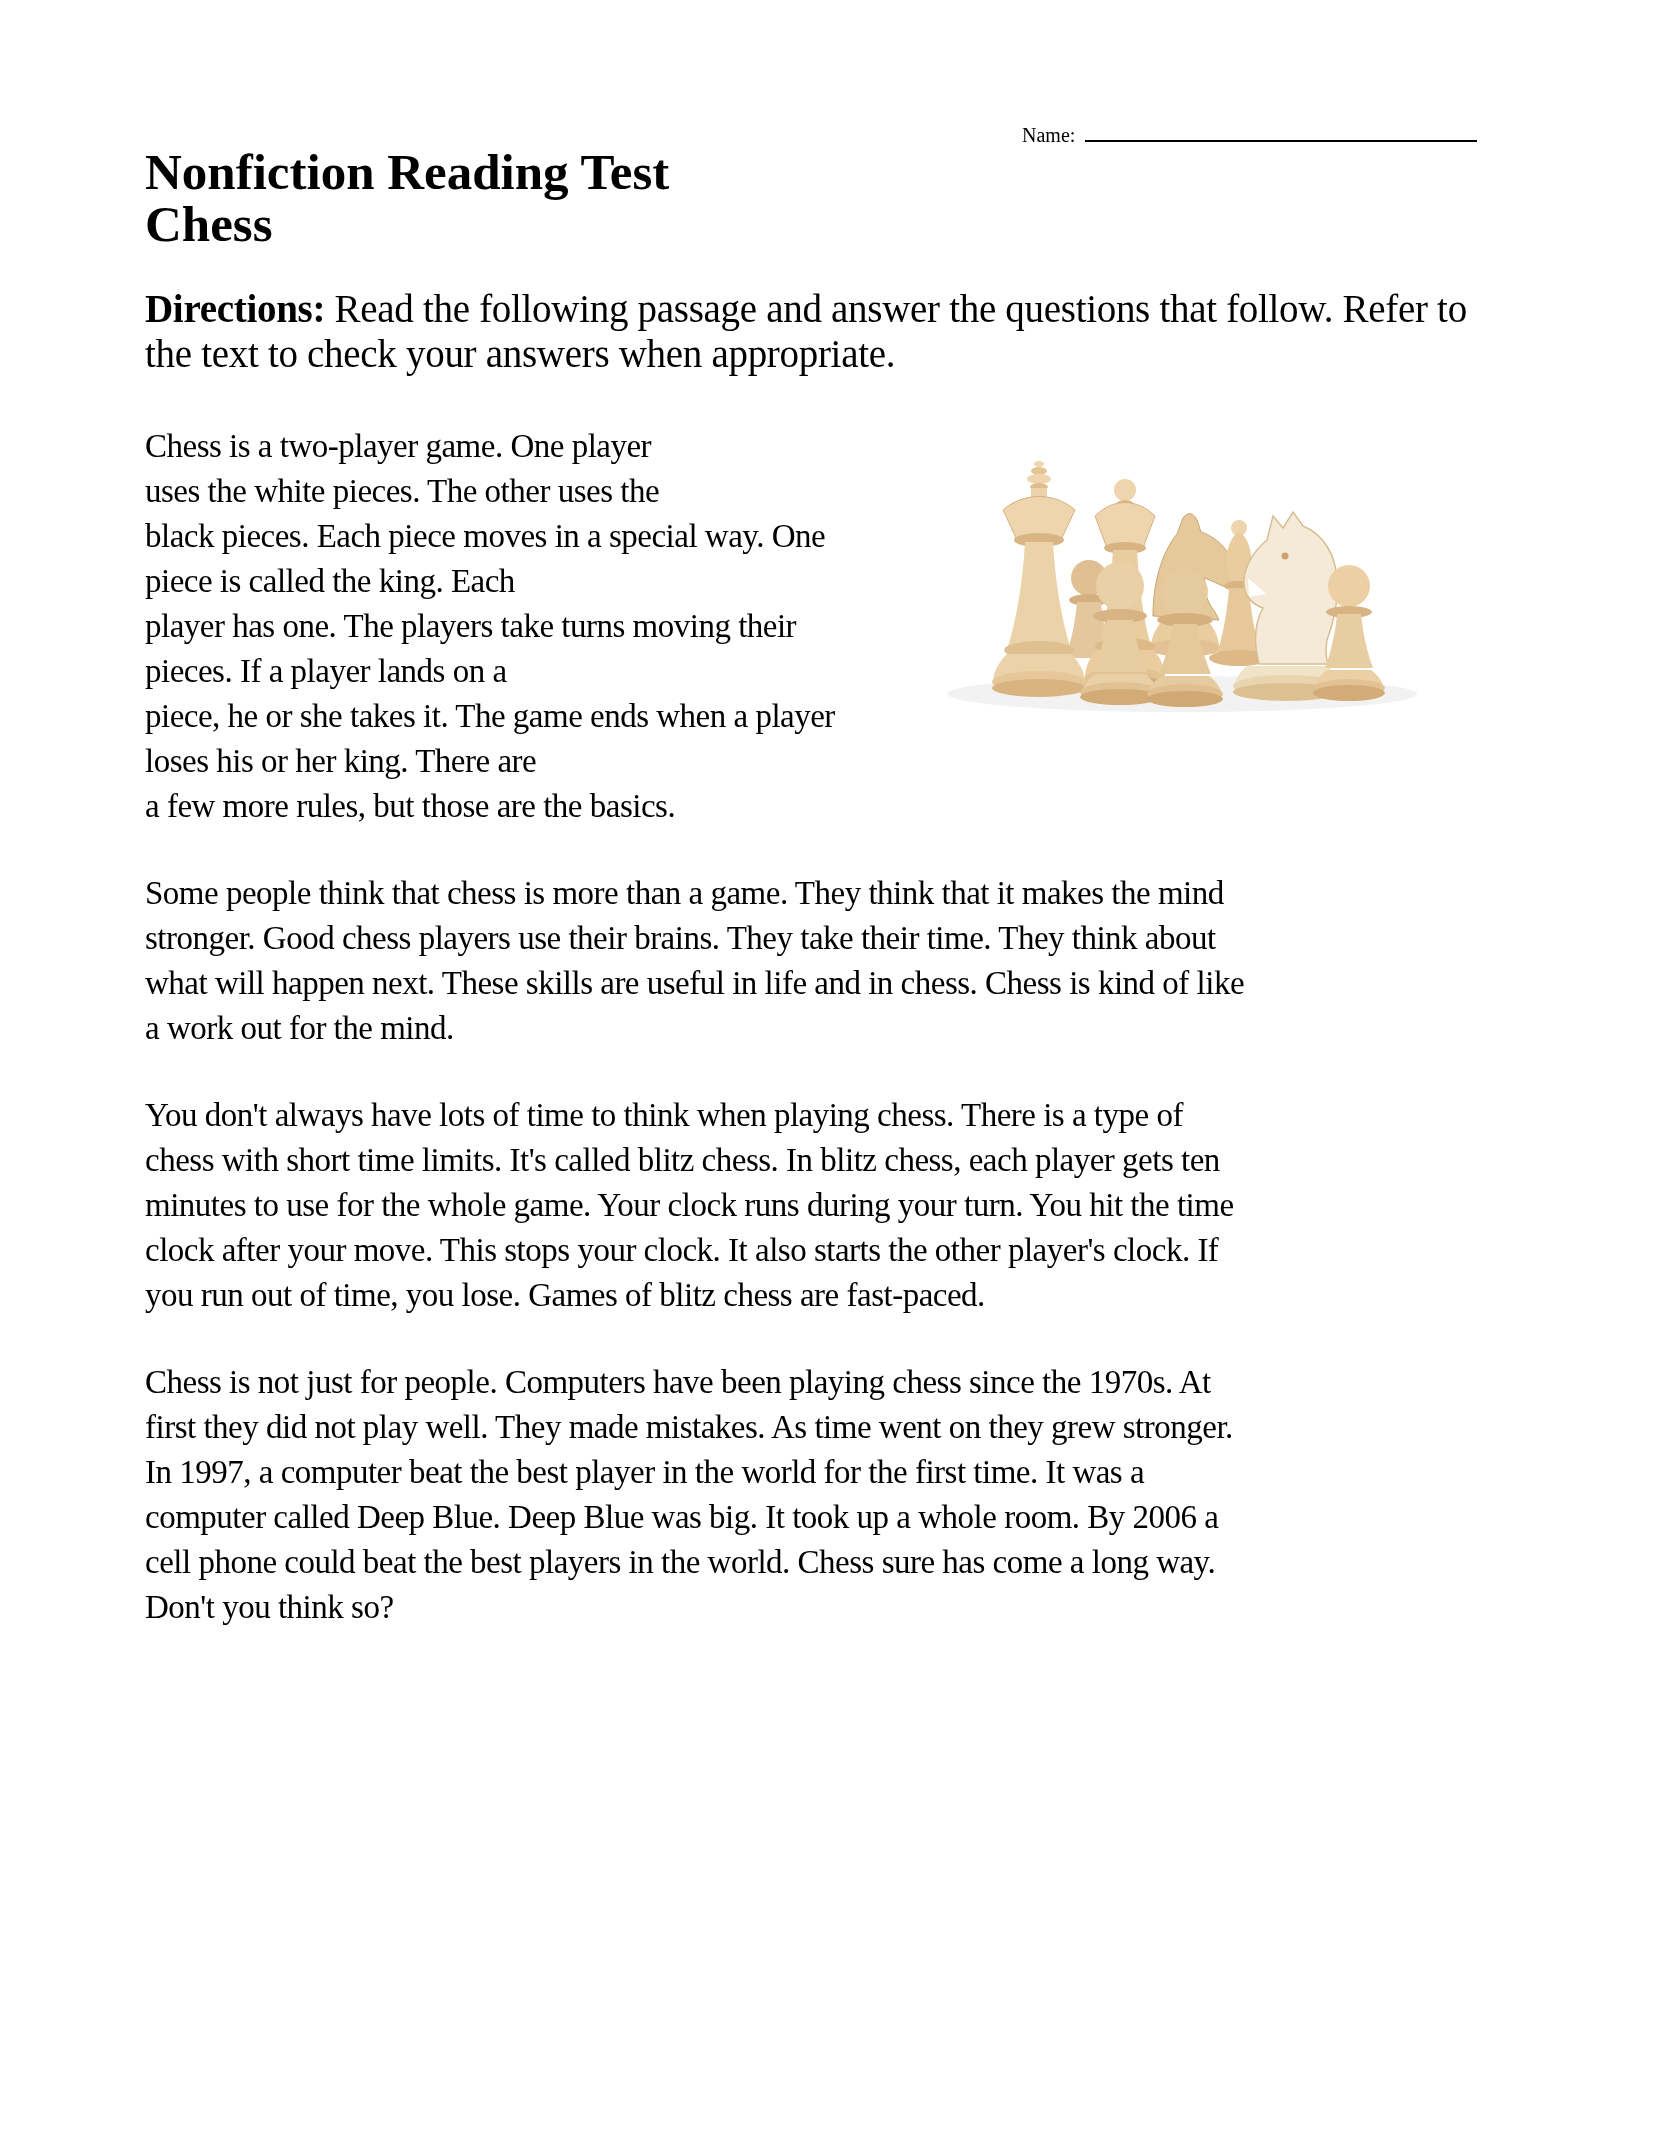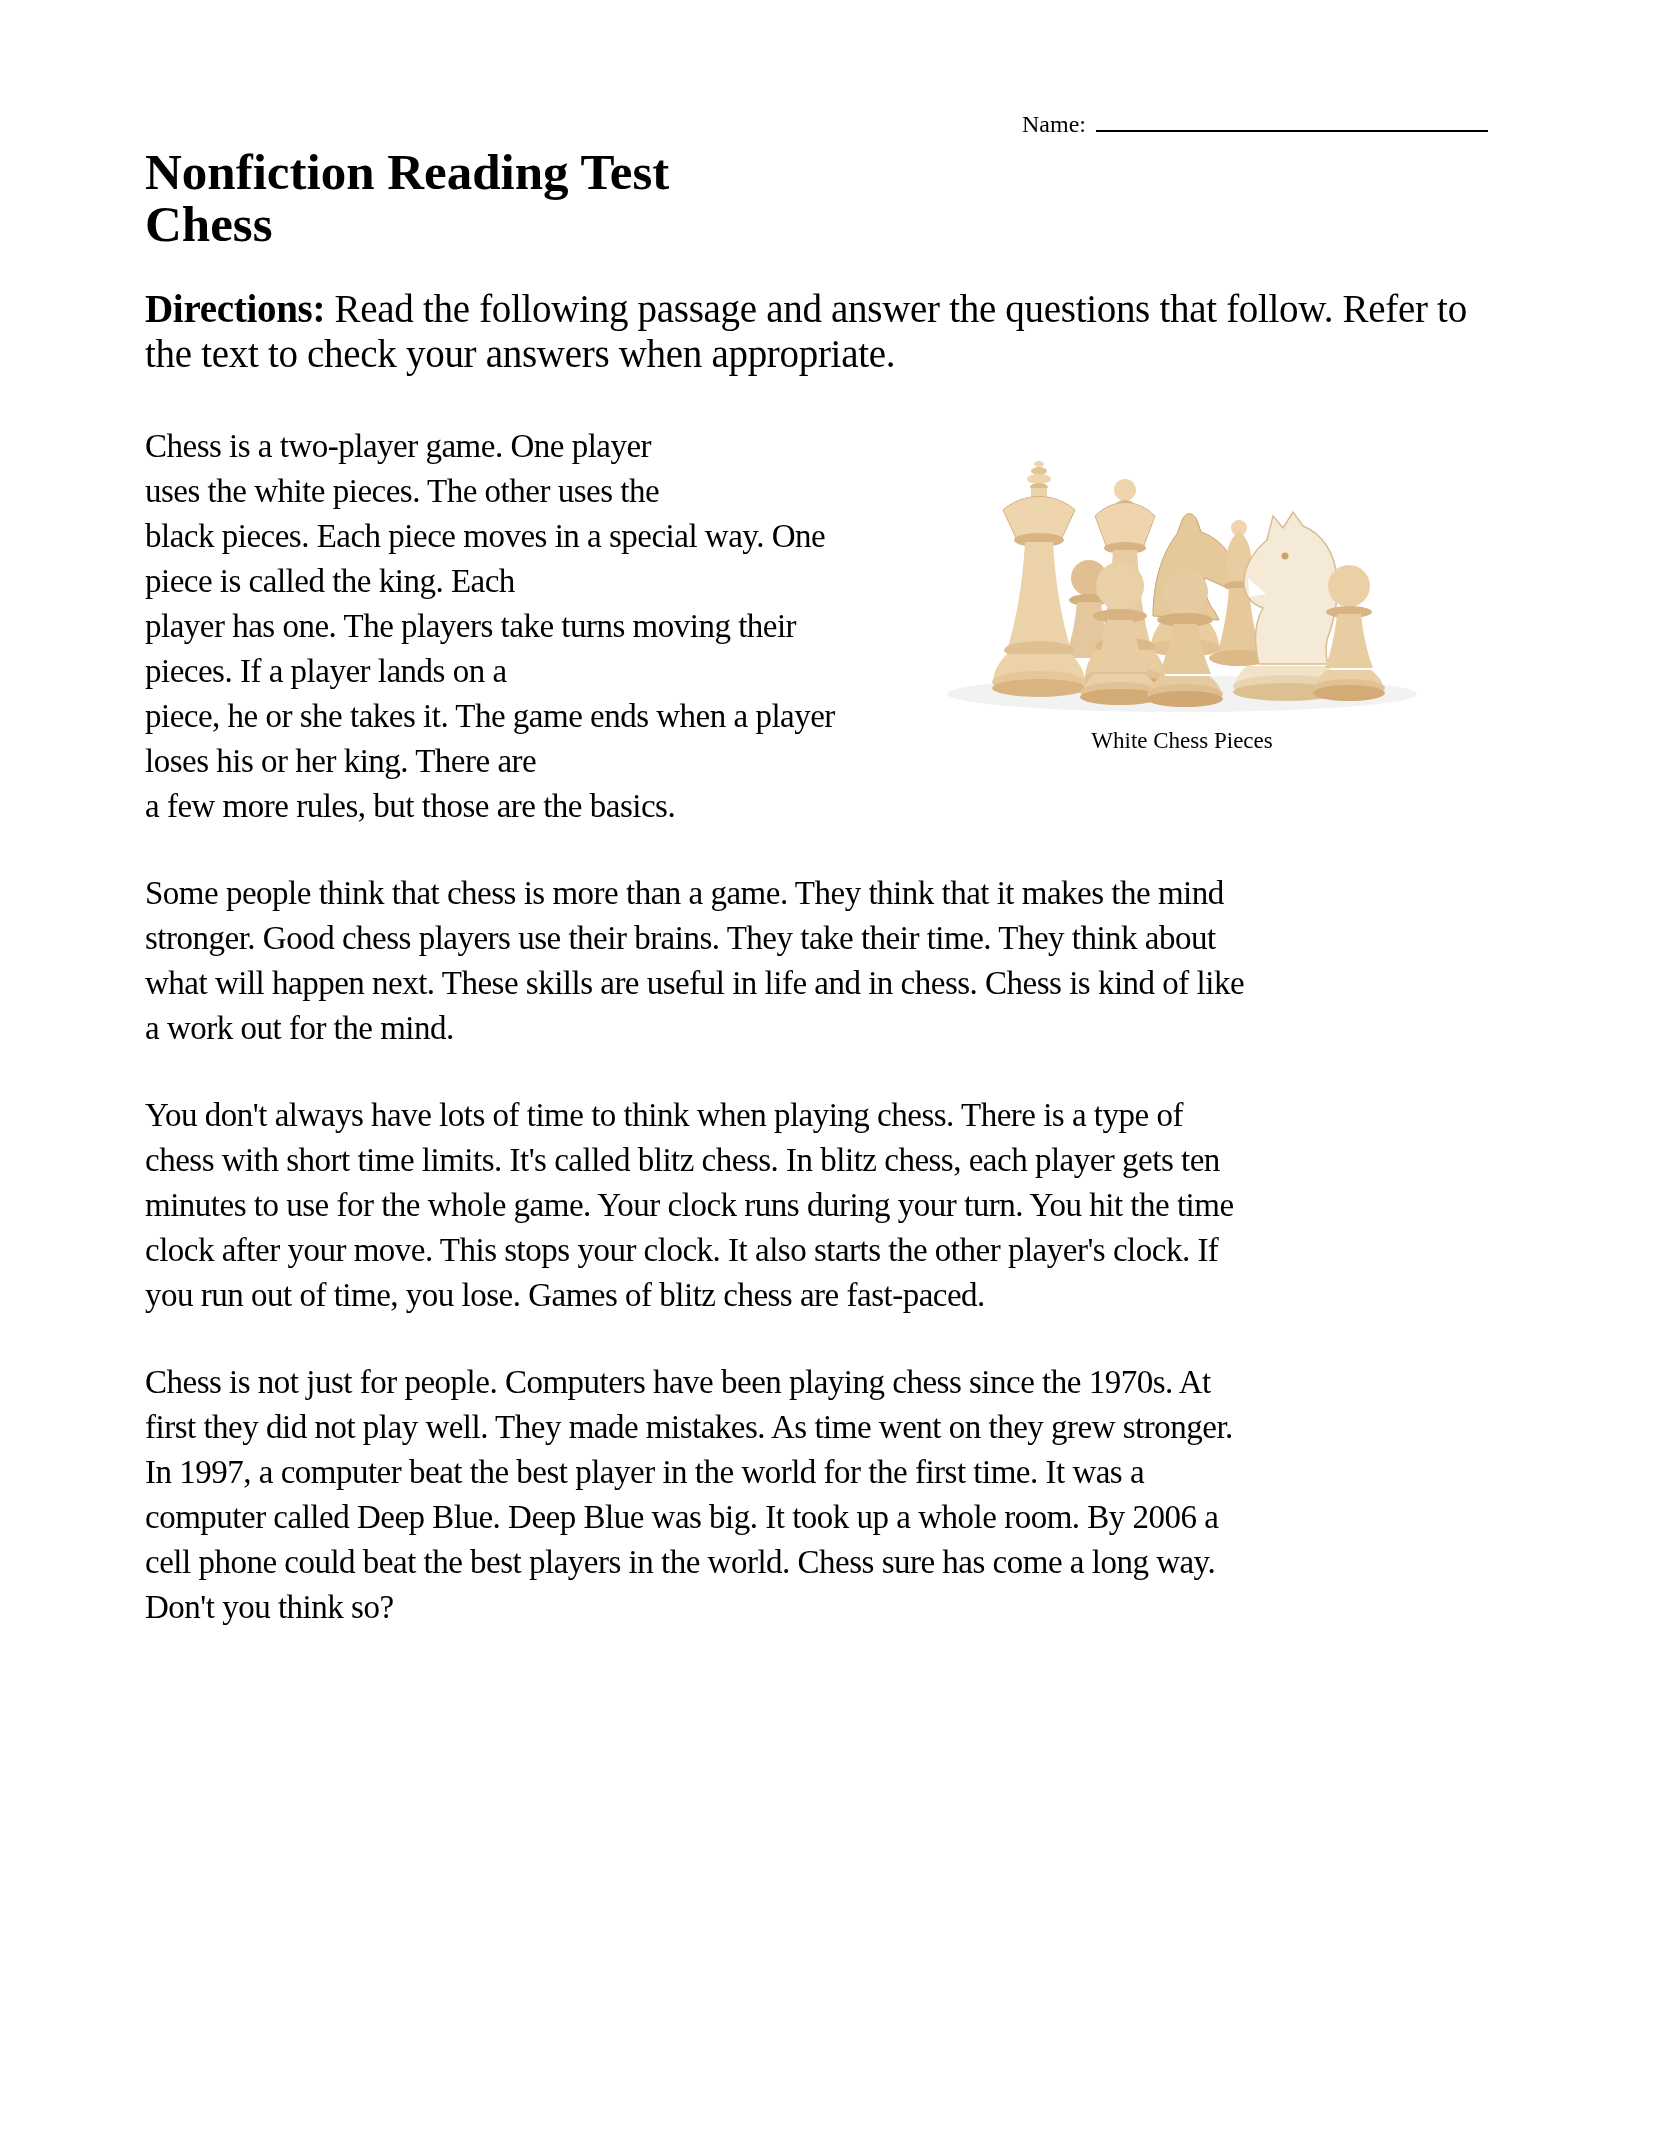--- a/index.html
+++ b/index.html
@@ -18,8 +18,8 @@
 
   
   .name-row {
-    position:absolute; top:104px; left:1022px;
-    font-size:24px; white-space:nowrap;
+    position:absolute; top:114px; left:1022px;
+    font-size:20px; white-space:nowrap;
   }
   .name-line {
     display:inline-block;

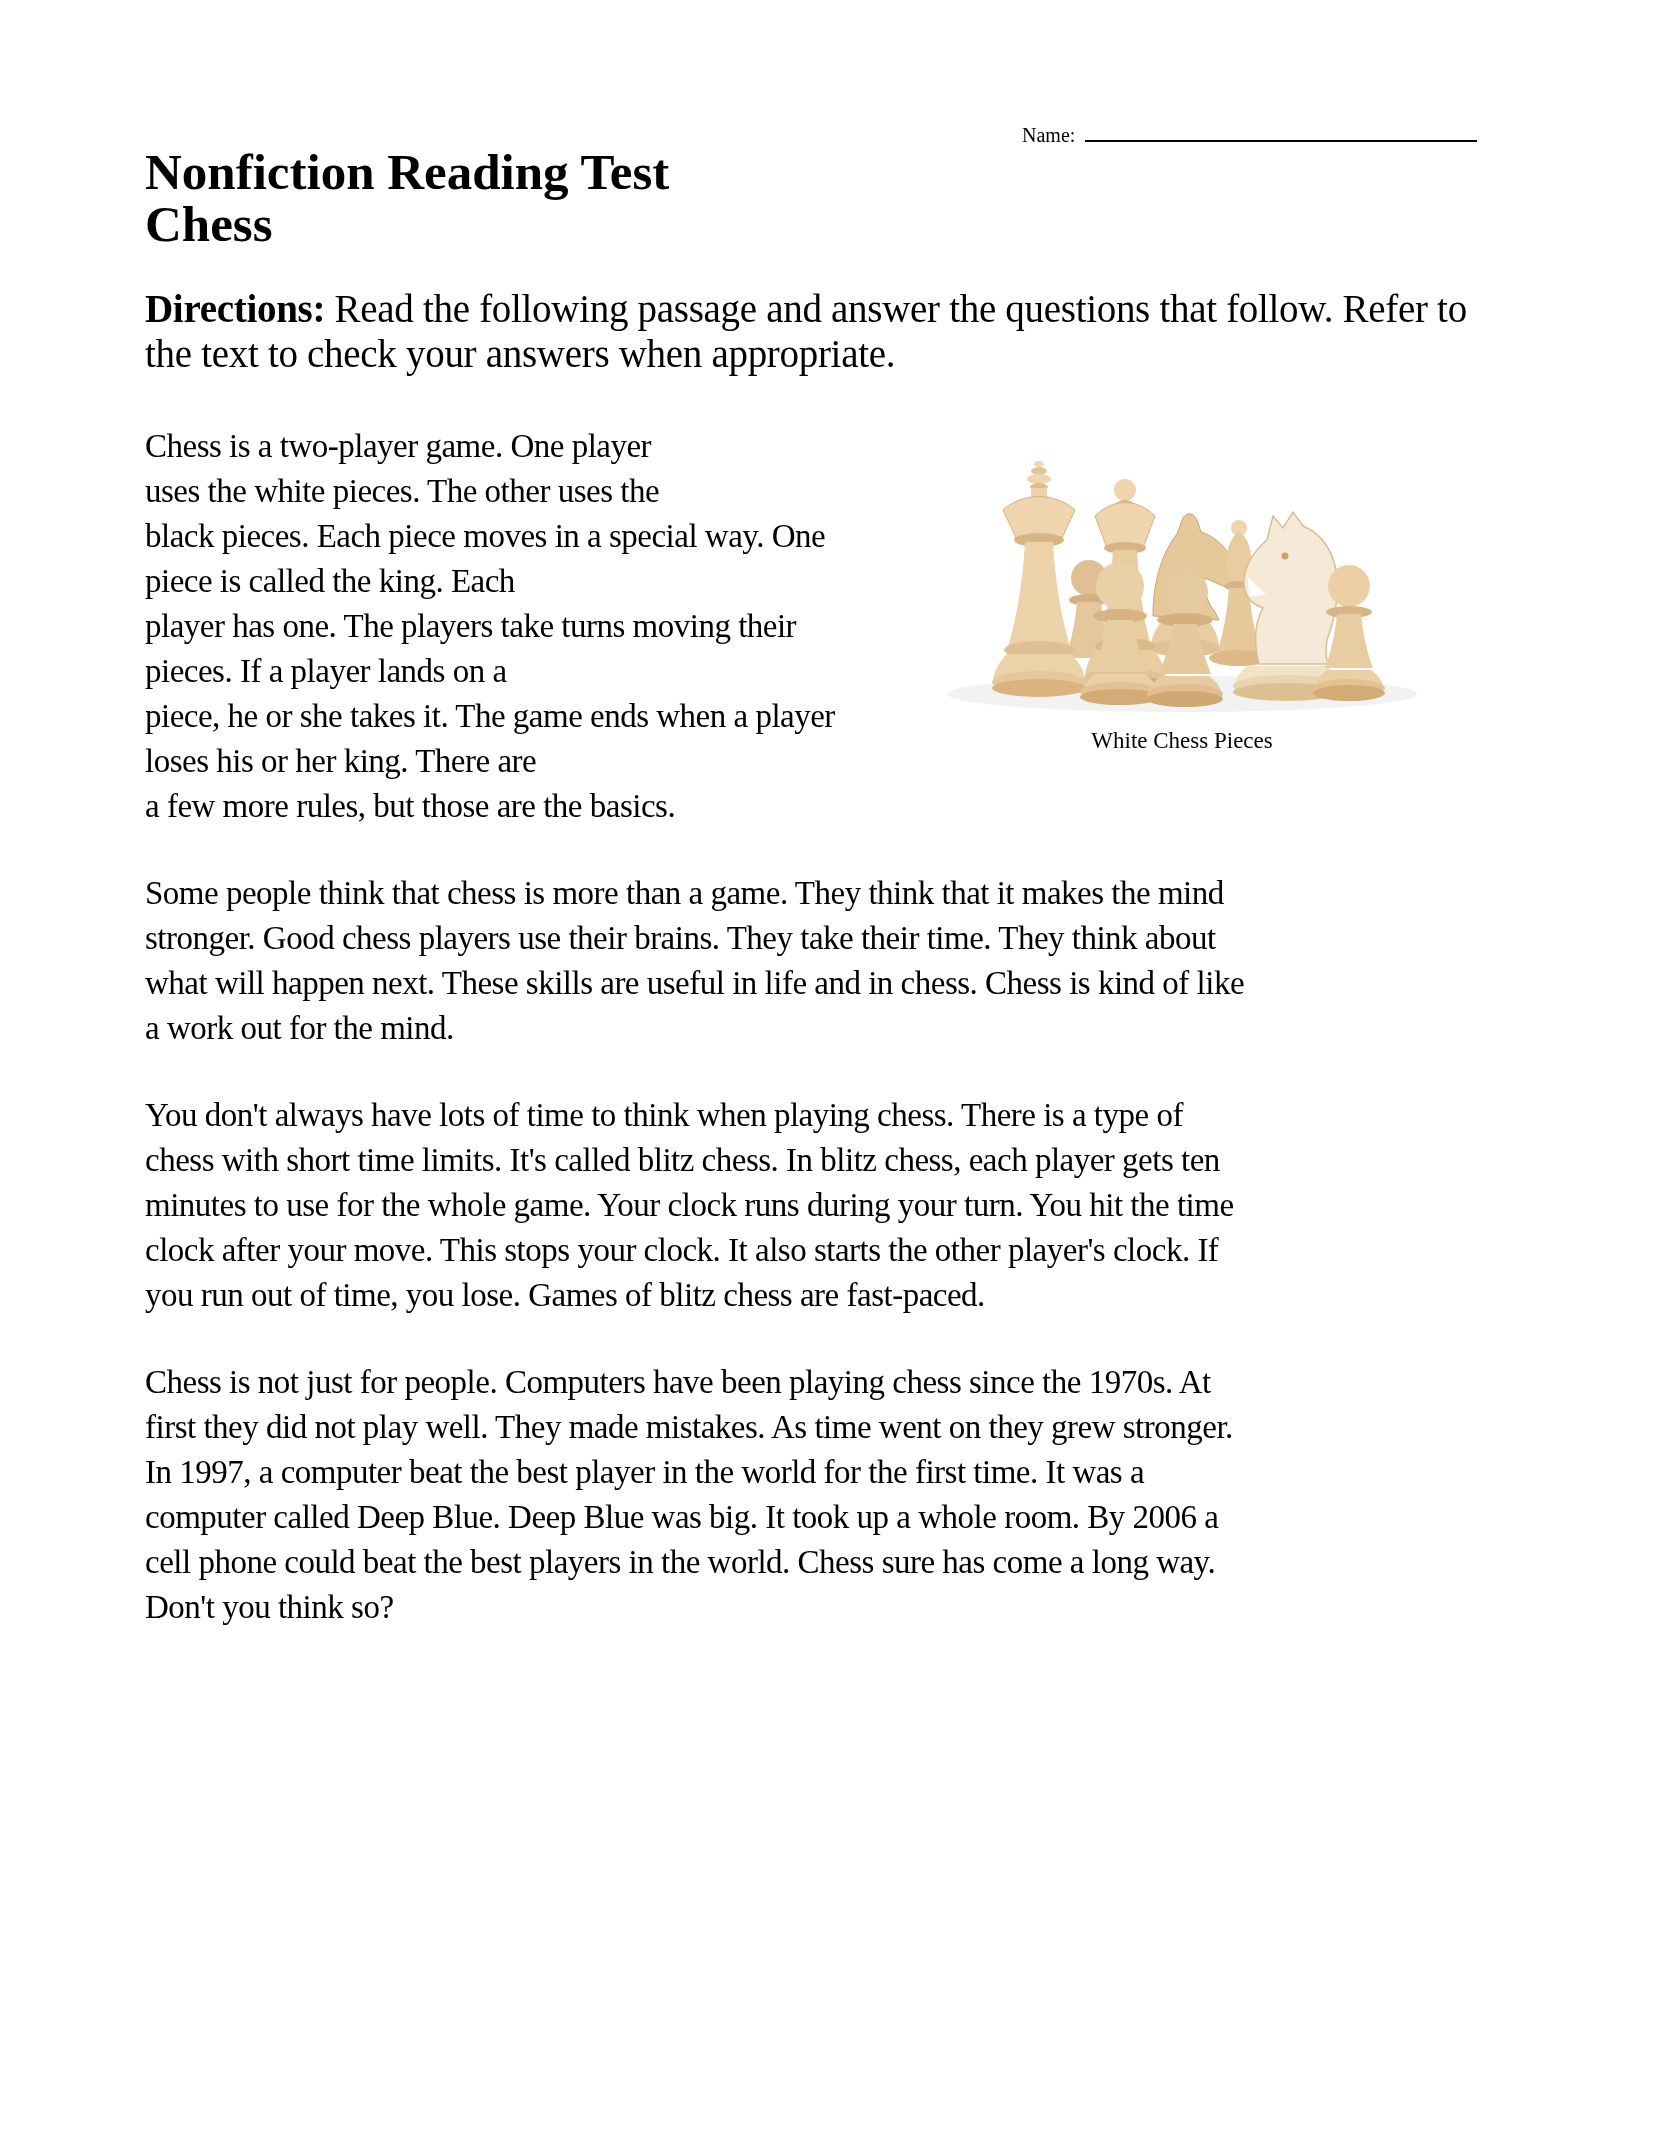--- a/index.html
+++ b/index.html
@@ -167,7 +167,6 @@
             <ellipse cx="482" cy="265" rx="36" ry="8" fill="#d2ab77"></ellipse>
           </g>
         </svg>
-        <figcaption>White Chess Pieces</figcaption>
       </figure>
 
       <p class="para">Chess is a two-player game. One player

